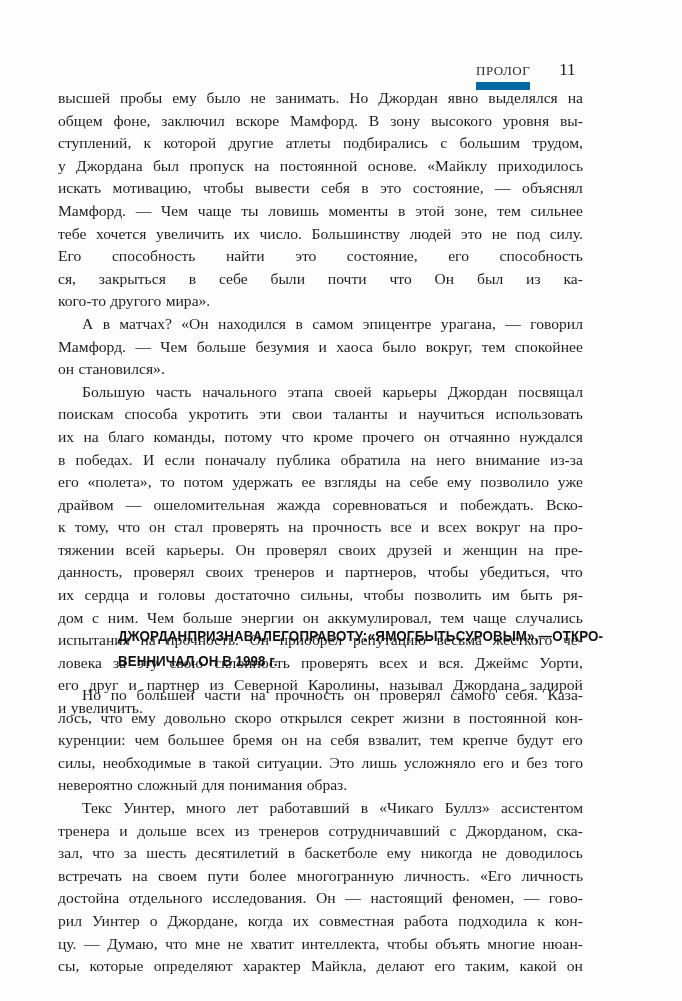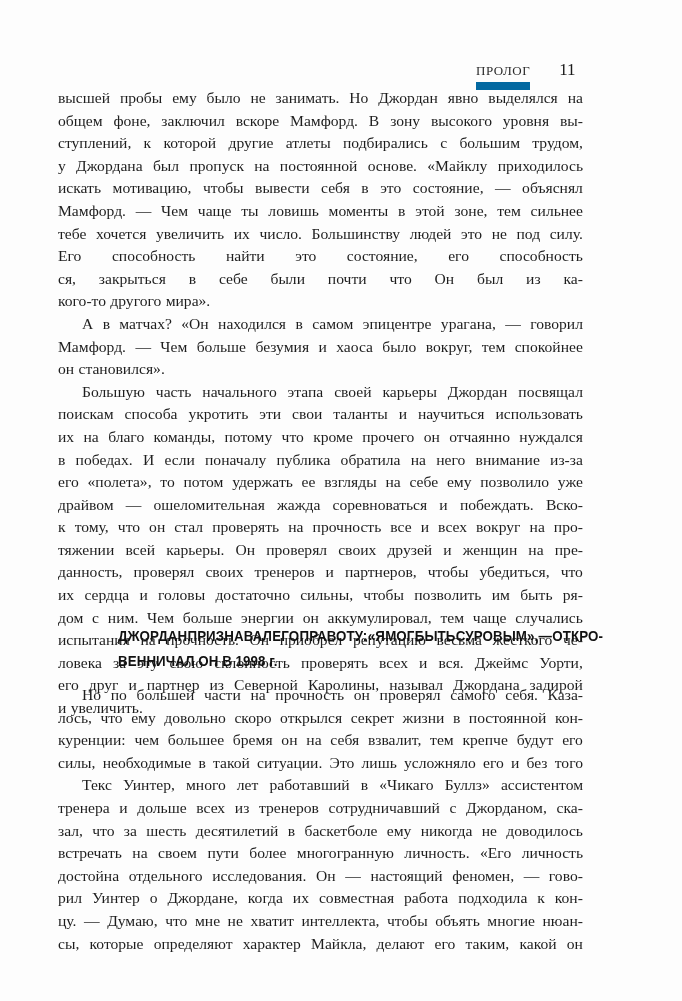--- a/index.html
+++ b/index.html
@@ -450,6 +450,13 @@
       <span class="w">без</span>
       <span class="w">того</span>
     </div>
+    <div class="line last">
+      <span class="w">невероятно</span>
+      <span class="w">сложный</span>
+      <span class="w">для</span>
+      <span class="w">понимания</span>
+      <span class="w">образ.</span>
+    </div>
     <div class="line indent">
       <span class="w">Текс</span>
       <span class="w">Уинтер,</span>

